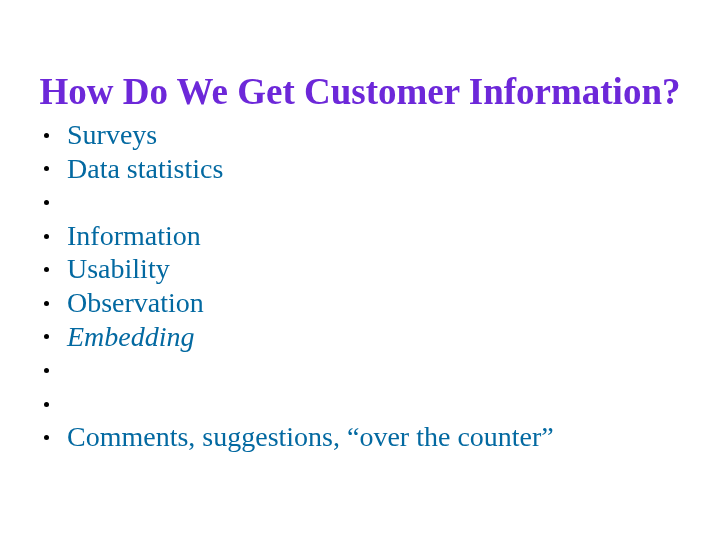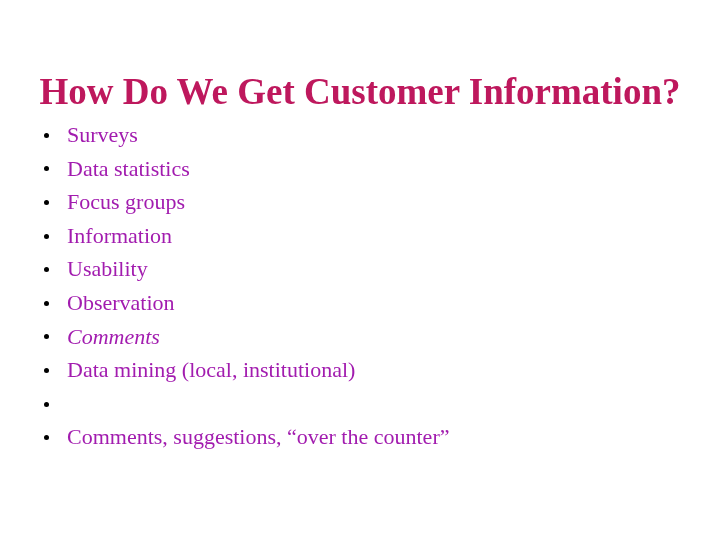--- a/index.html
+++ b/index.html
@@ -35,7 +35,7 @@
     font-size: 37px;
     line-height: 42px;
     letter-spacing: 0px;
-    color: #be185d;
+    color: #6d28d9;
     white-space: nowrap;
   }
 

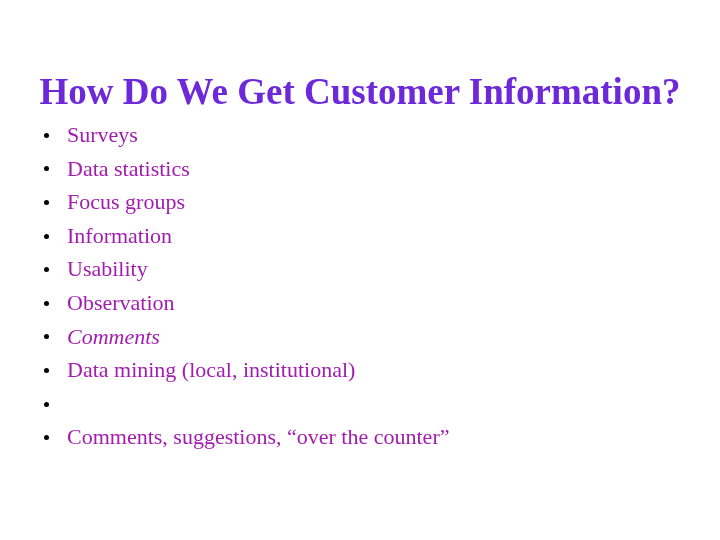--- a/index.html
+++ b/index.html
@@ -58,10 +58,10 @@
     line-height: 33.6px;
     padding-left: 27px;
     font-family: "Liberation Serif", "DejaVu Serif", serif;
-    font-size: 22px;
+    font-size: 28px;
     font-weight: normal;
     font-style: normal;
-    color: #a21caf;
+    color: #0369a1;
     white-space: nowrap;
   }
 

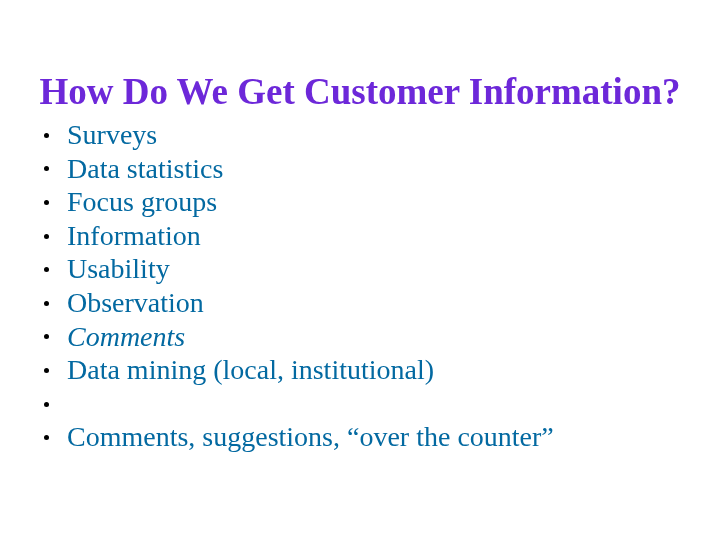--- a/index.html
+++ b/index.html
@@ -105,7 +105,6 @@
       </li>
       <li class="bullet-item">
         <span class="bullet-marker"></span>
-        <span class="bullet-text">Focus groups</span>
       </li>
       <li class="bullet-item">
         <span class="bullet-marker"></span>

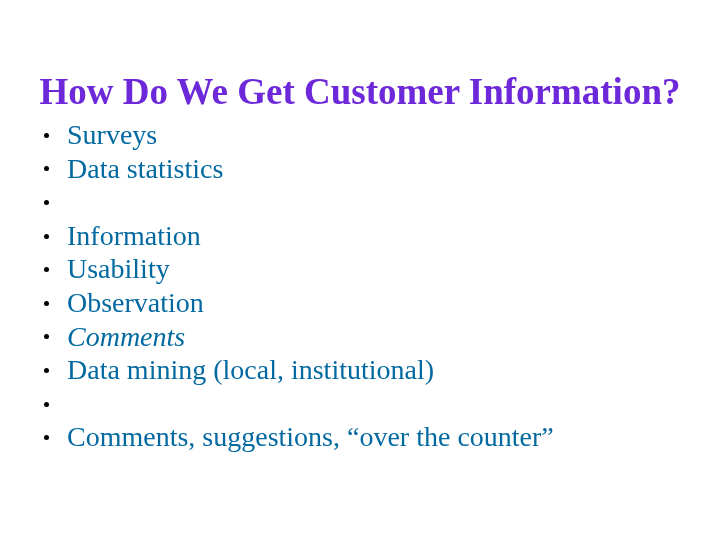--- a/index.html
+++ b/index.html
@@ -120,7 +120,7 @@
       </li>
       <li class="bullet-item is-italic">
         <span class="bullet-marker"></span>
-        <span class="bullet-text">Comments</span>
+        <span class="bullet-text">Embedding</span>
       </li>
       <li class="bullet-item">
         <span class="bullet-marker"></span>

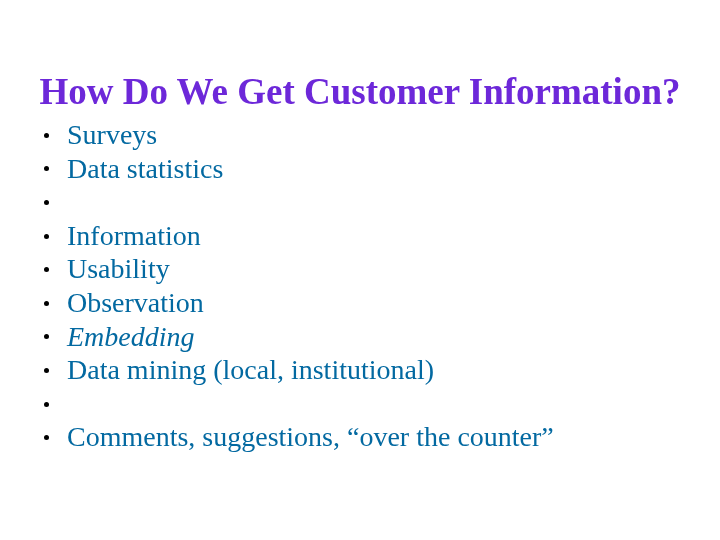--- a/index.html
+++ b/index.html
@@ -124,7 +124,6 @@
       </li>
       <li class="bullet-item">
         <span class="bullet-marker"></span>
-        <span class="bullet-text">Data mining (local, institutional)</span>
       </li>
       <li class="bullet-item">
         <span class="bullet-marker"></span>

